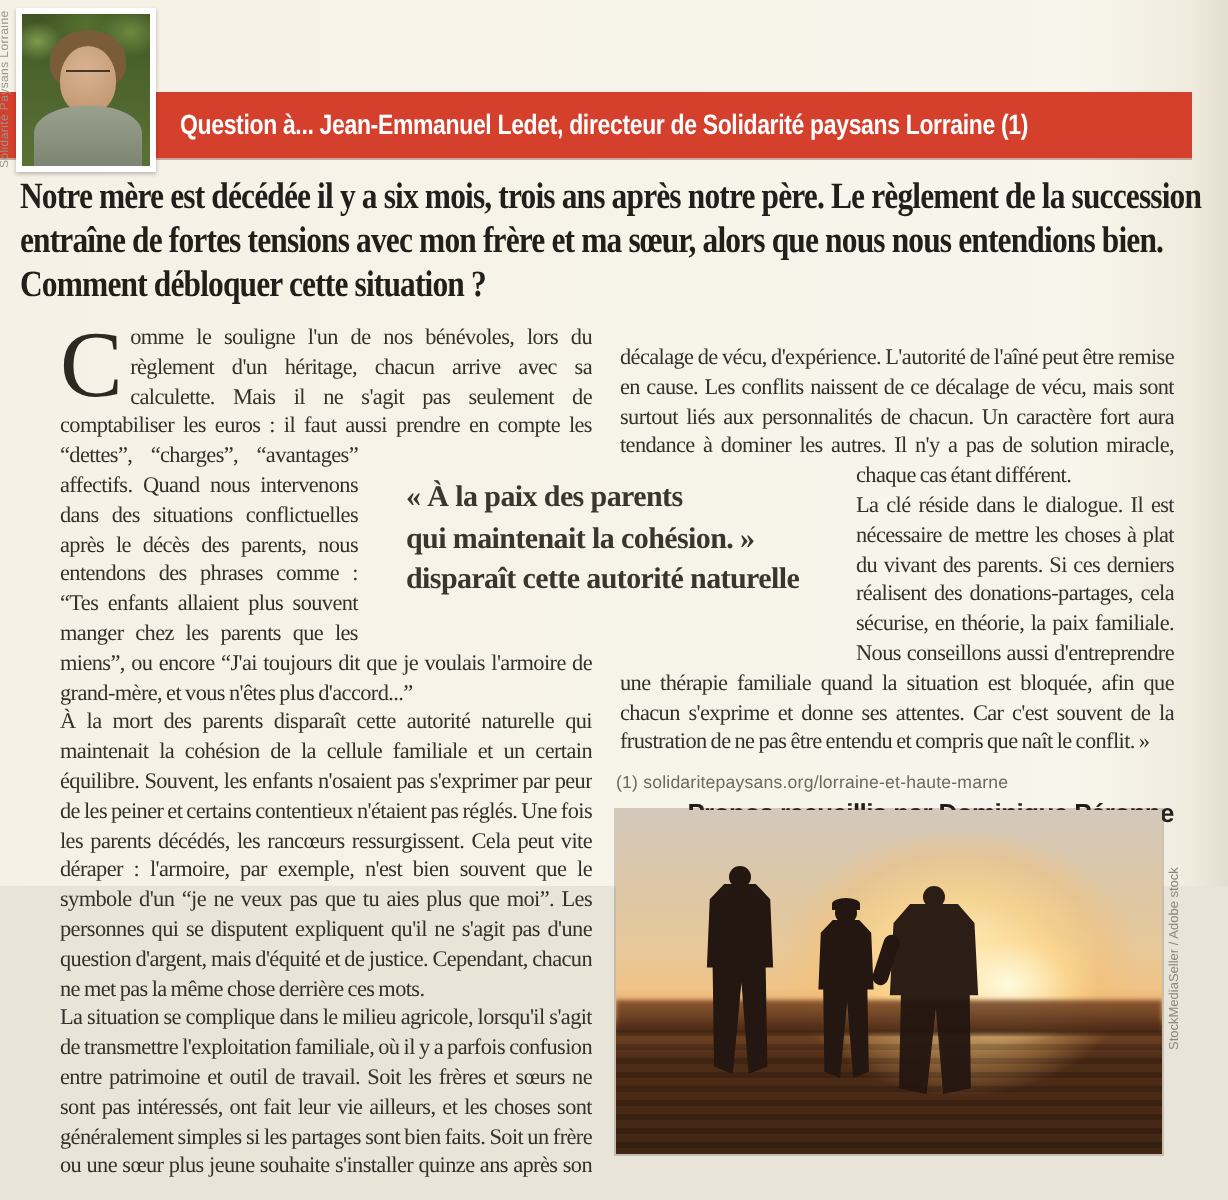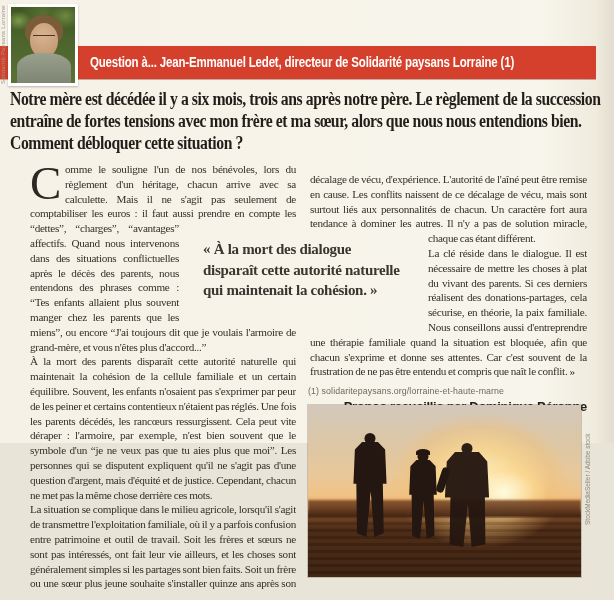--- a/index.html
+++ b/index.html
@@ -134,7 +134,7 @@
   </div>
 
   <div class="pullquote">
-    <span>« À la mort des dialogue</span>
+    <span>« À la paix des parents</span>
     <span>disparaît cette autorité naturelle</span>
     <span>qui maintenait la cohésion. »</span>
   </div>

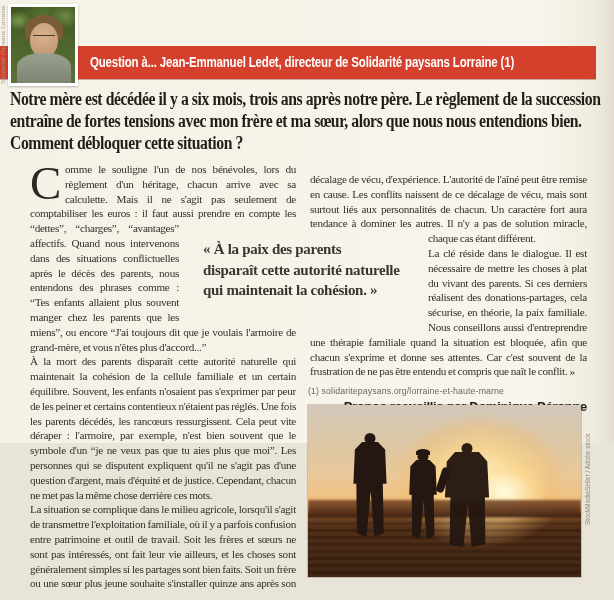--- a/index.html
+++ b/index.html
@@ -135,8 +135,8 @@
 
   <div class="pullquote">
     <span>« À la paix des parents</span>
+    <span>qui maintenait la cohésion. »</span>
     <span>disparaît cette autorité naturelle</span>
-    <span>qui maintenait la cohésion. »</span>
   </div>
 
   <div class="byline">Propos recueillis par Dominique Péronne</div>

